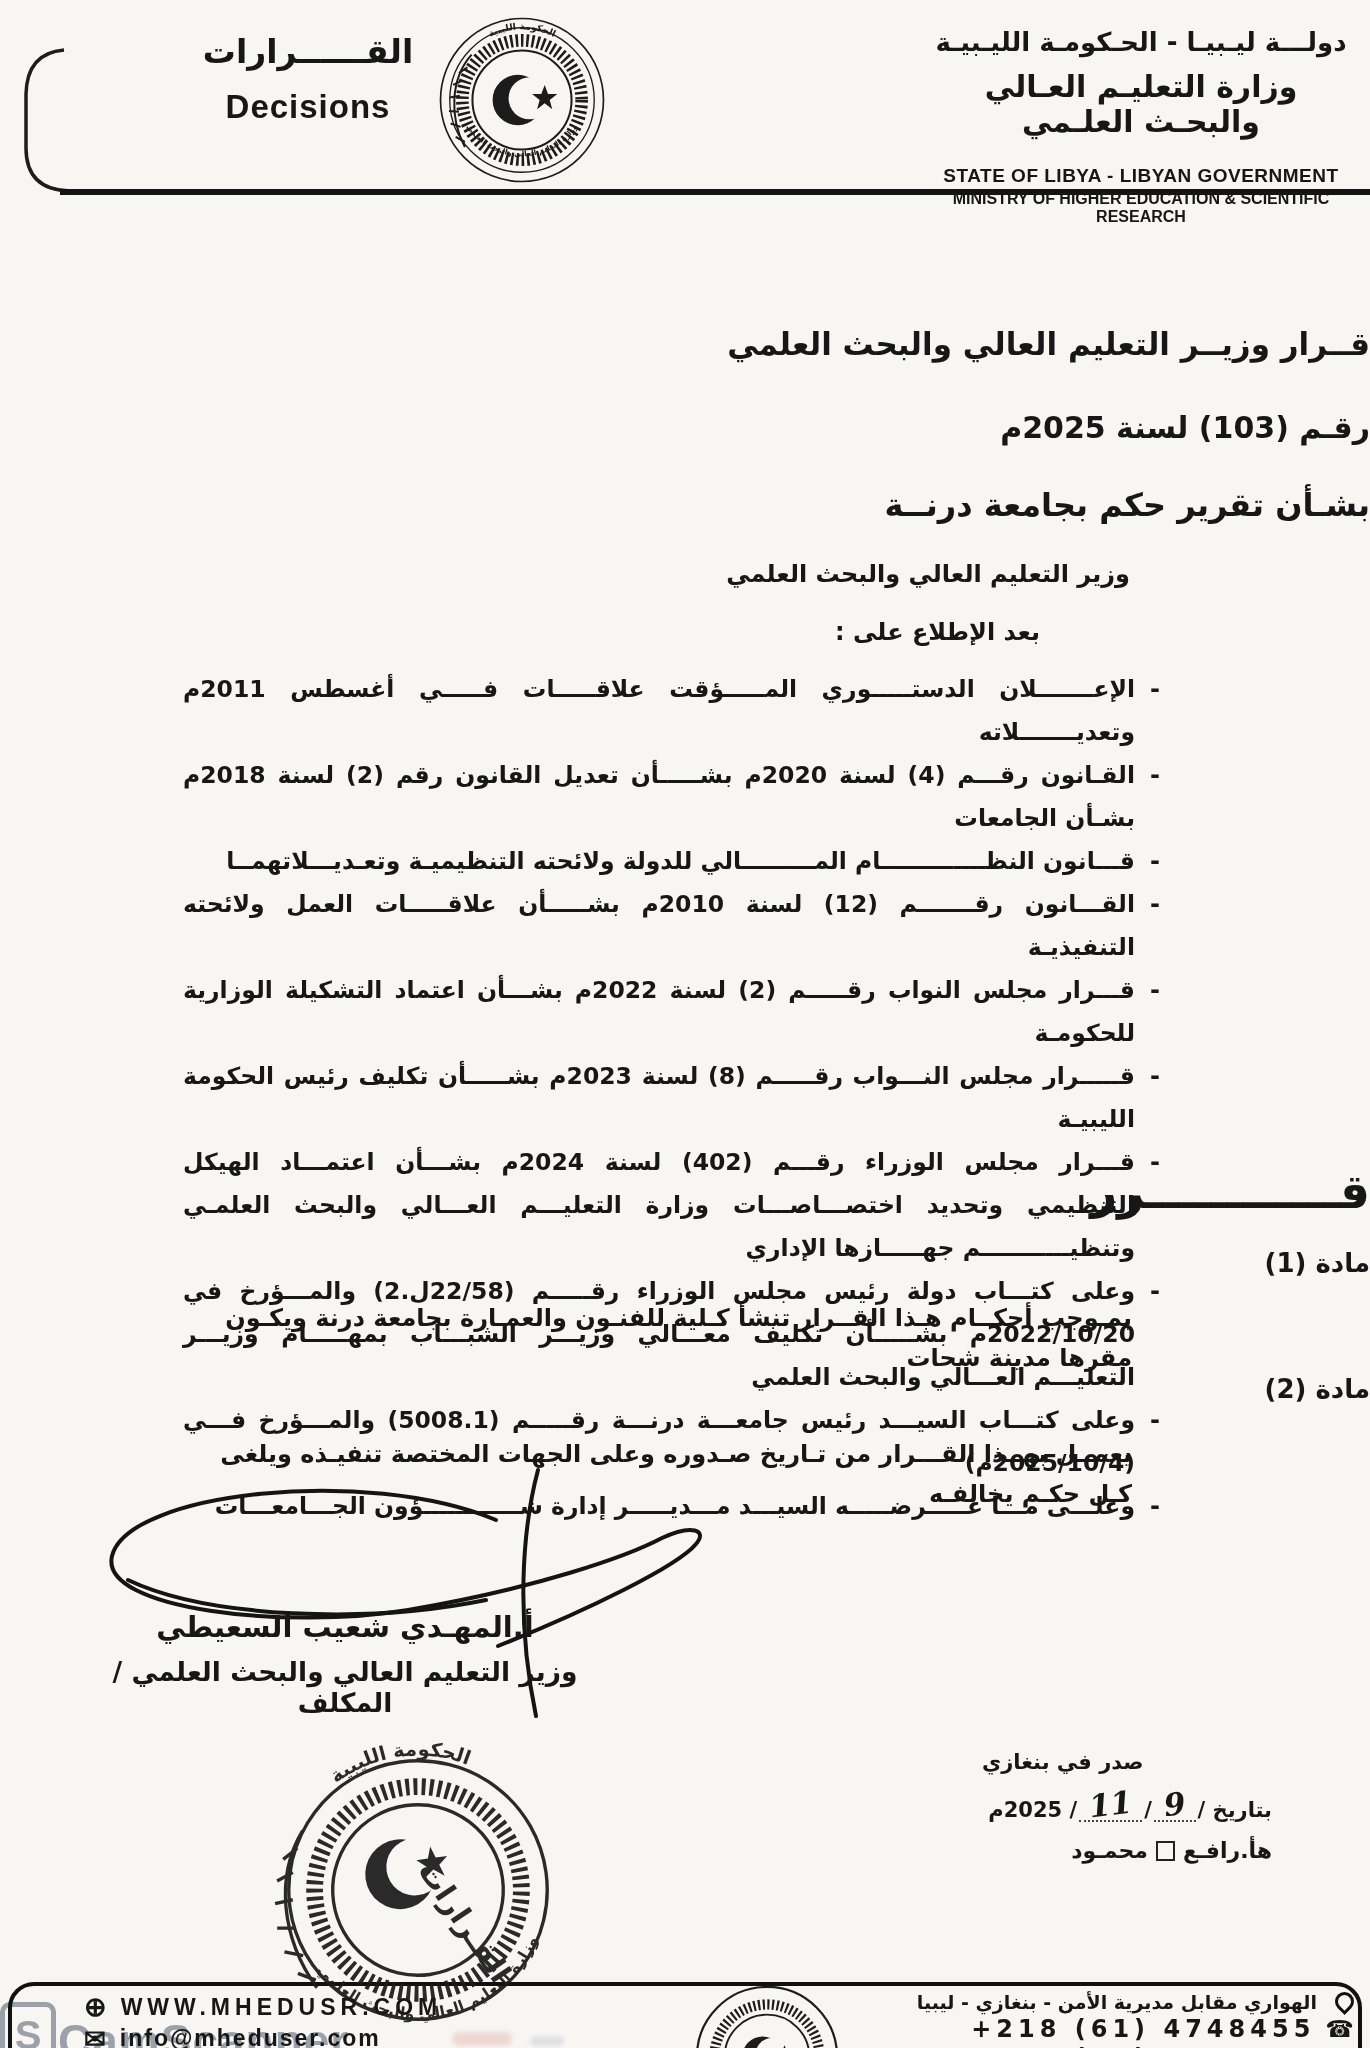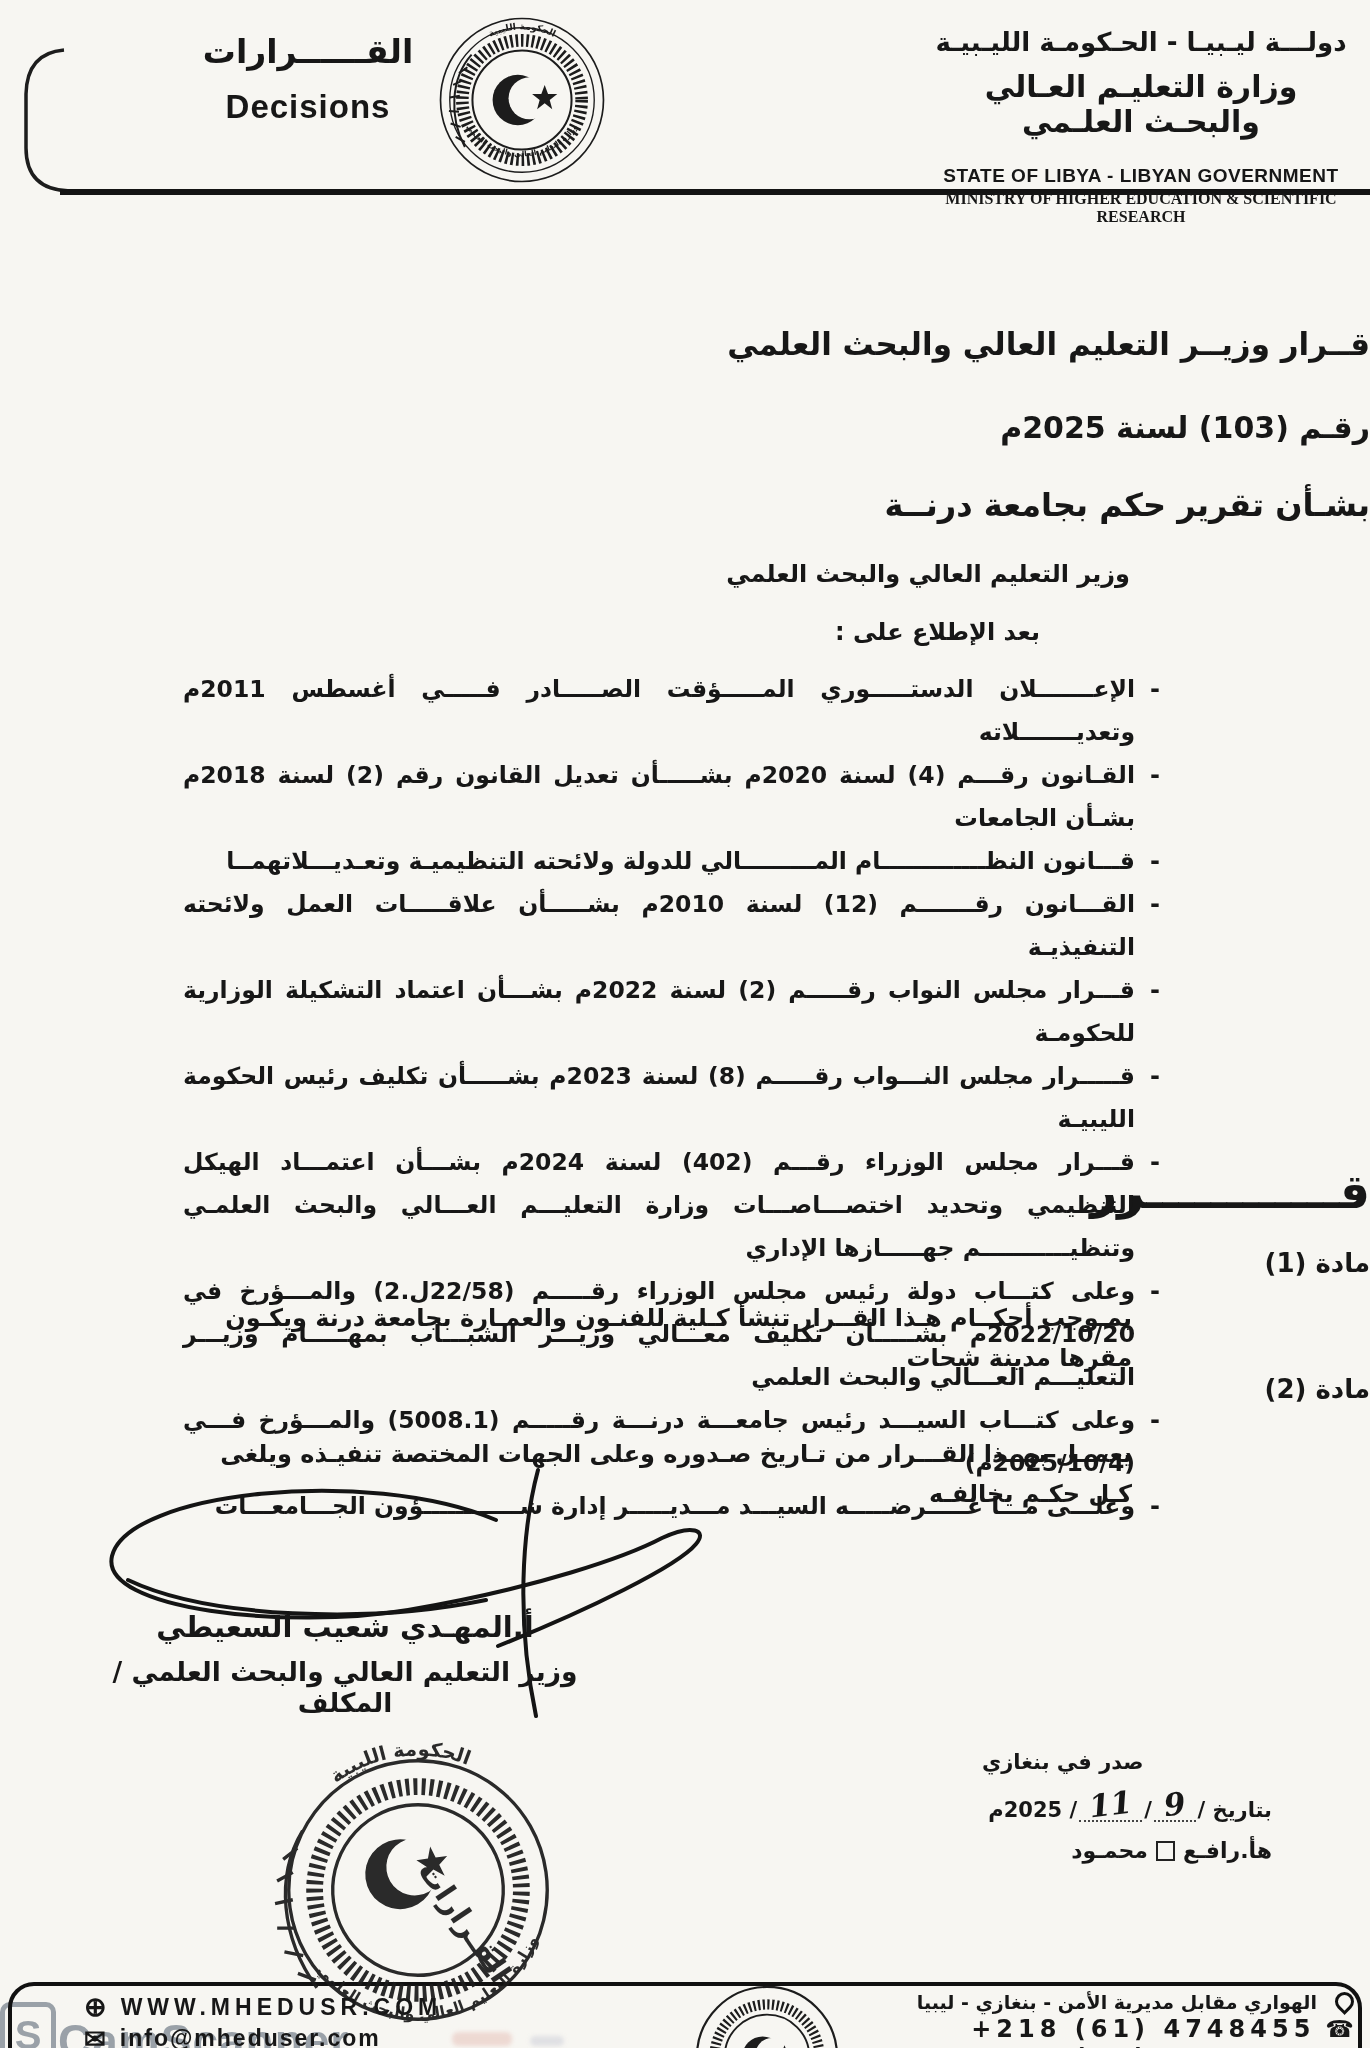--- a/index.html
+++ b/index.html
@@ -18,7 +18,7 @@
   .gov-ar1{font-size:26px;line-height:1.25}
   .gov-ar2{font-size:30px;margin-top:10px}
   .gov-en1{font-size:19px;margin-top:26px;direction:ltr;font-family:"Liberation Sans",sans-serif;letter-spacing:.5px}
-  .gov-en2{font-size:16px;margin-top:3px;direction:ltr;font-family:Liberation Serif, serif}
+  .gov-en2{font-size:16px;margin-top:3px;direction:ltr;font-family:Liberation Sans, sans-serif}
   #emblem{left:438px;top:16px;z-index:2}
   
   .rtl{direction:rtl}

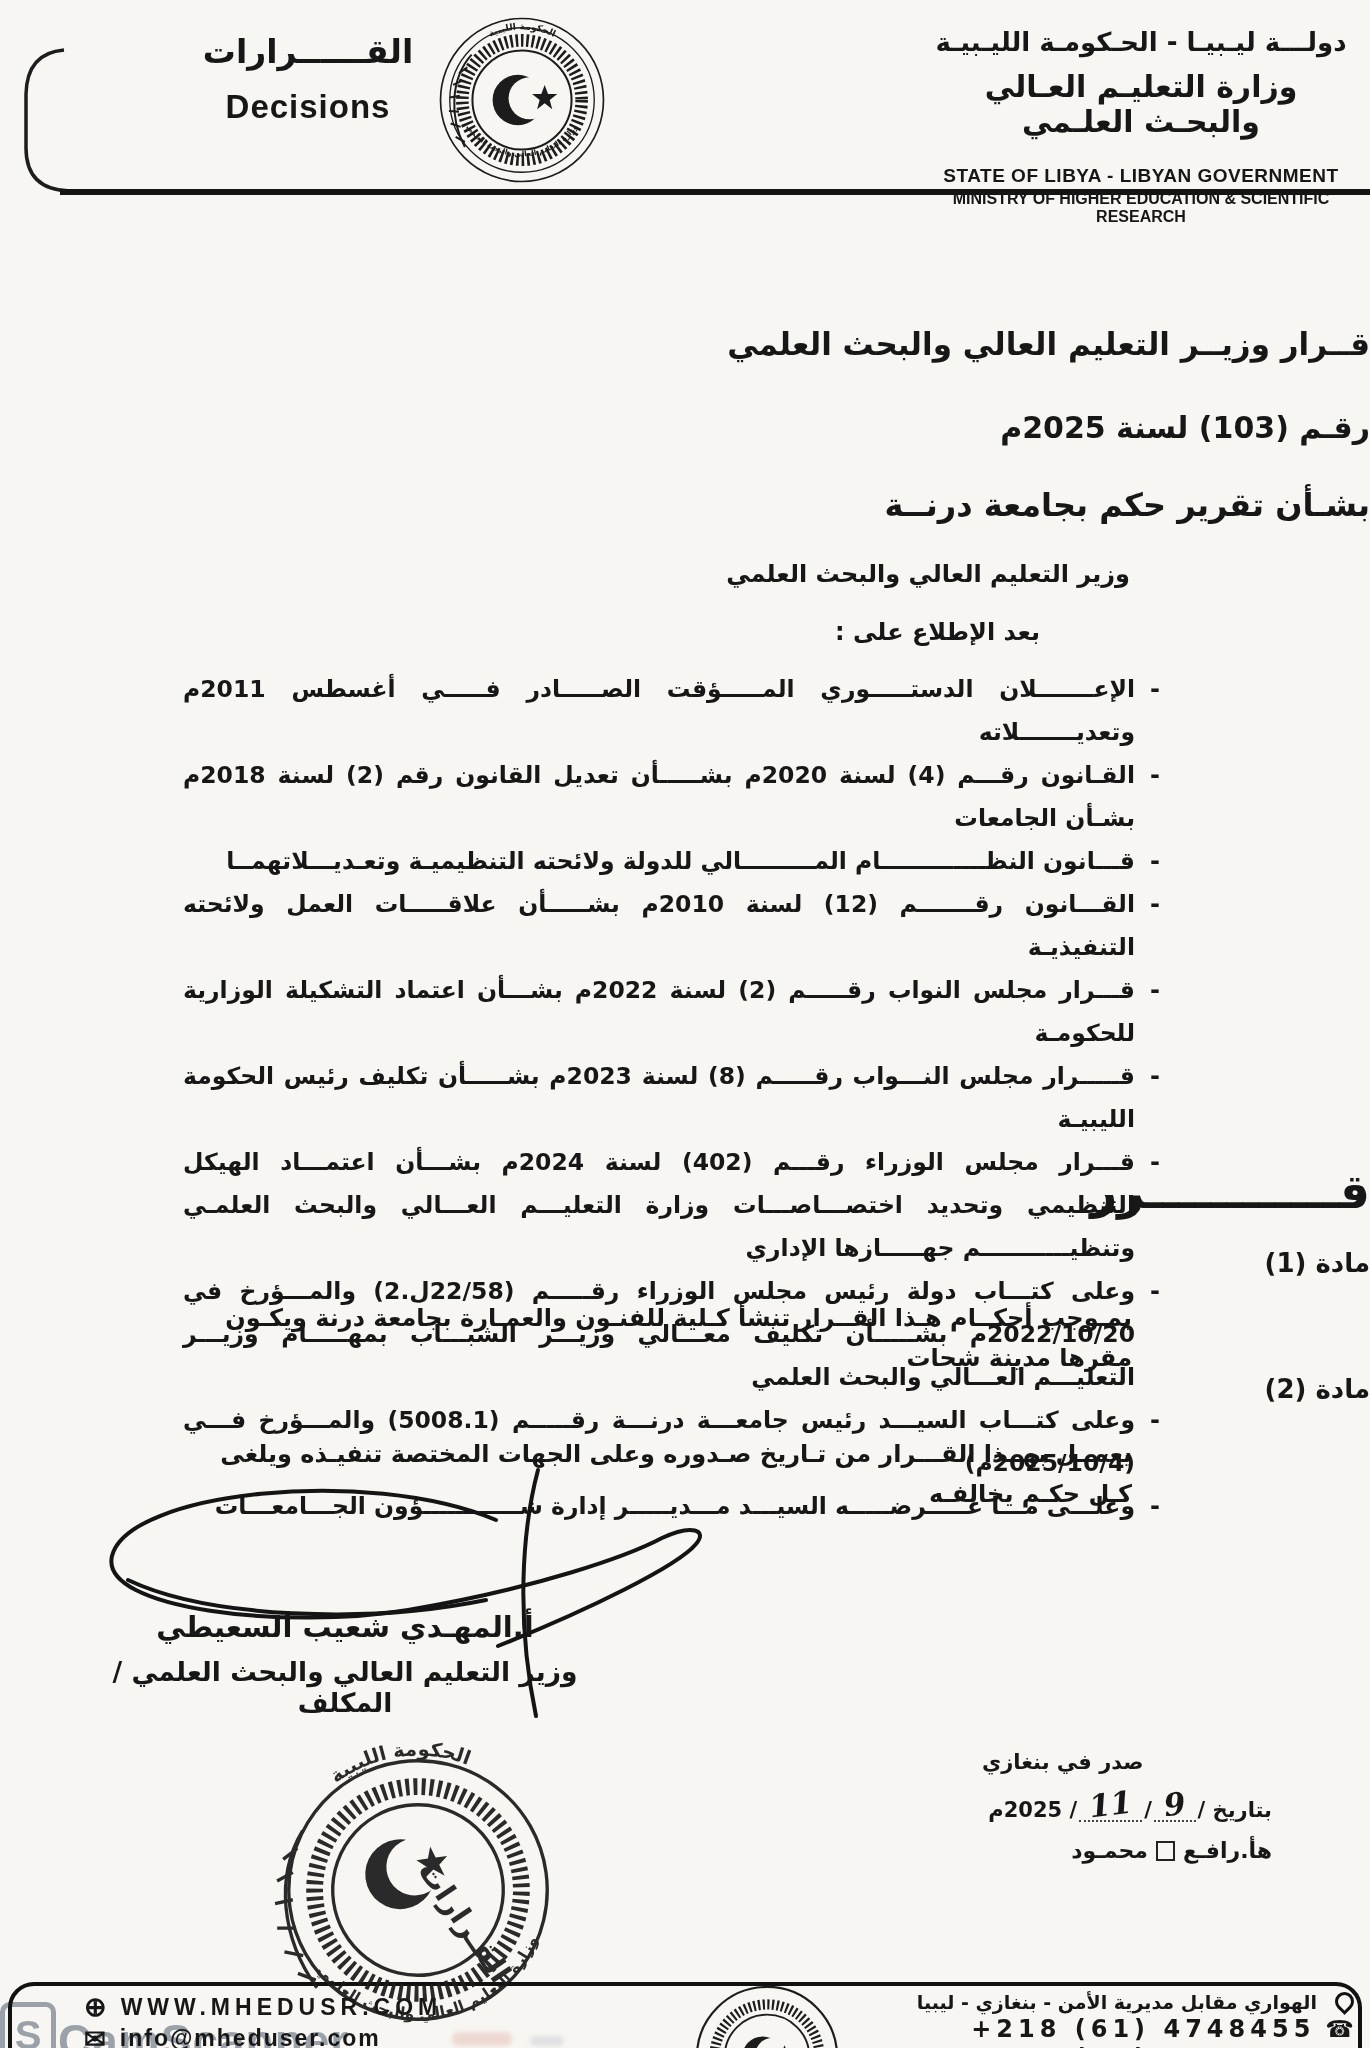--- a/index.html
+++ b/index.html
@@ -133,7 +133,7 @@
 <div id="considerations" class="abs">
   <div class="crow">
       <span class="dash">-</span>
-      <div class="ctext">الإعـــــــلان الدستـــــوري المـــــؤقت الصـــــادر فـــــي أغسطس 2011م وتعديـــــــلاته</div>
+      <div class="ctext">الإعـــــــلان الدستـــــوري المـــــؤقت علاقـــــات فـــــي أغسطس 2011م وتعديـــــــلاته</div>
     </div>
   <div class="crow">
       <span class="dash">-</span>

